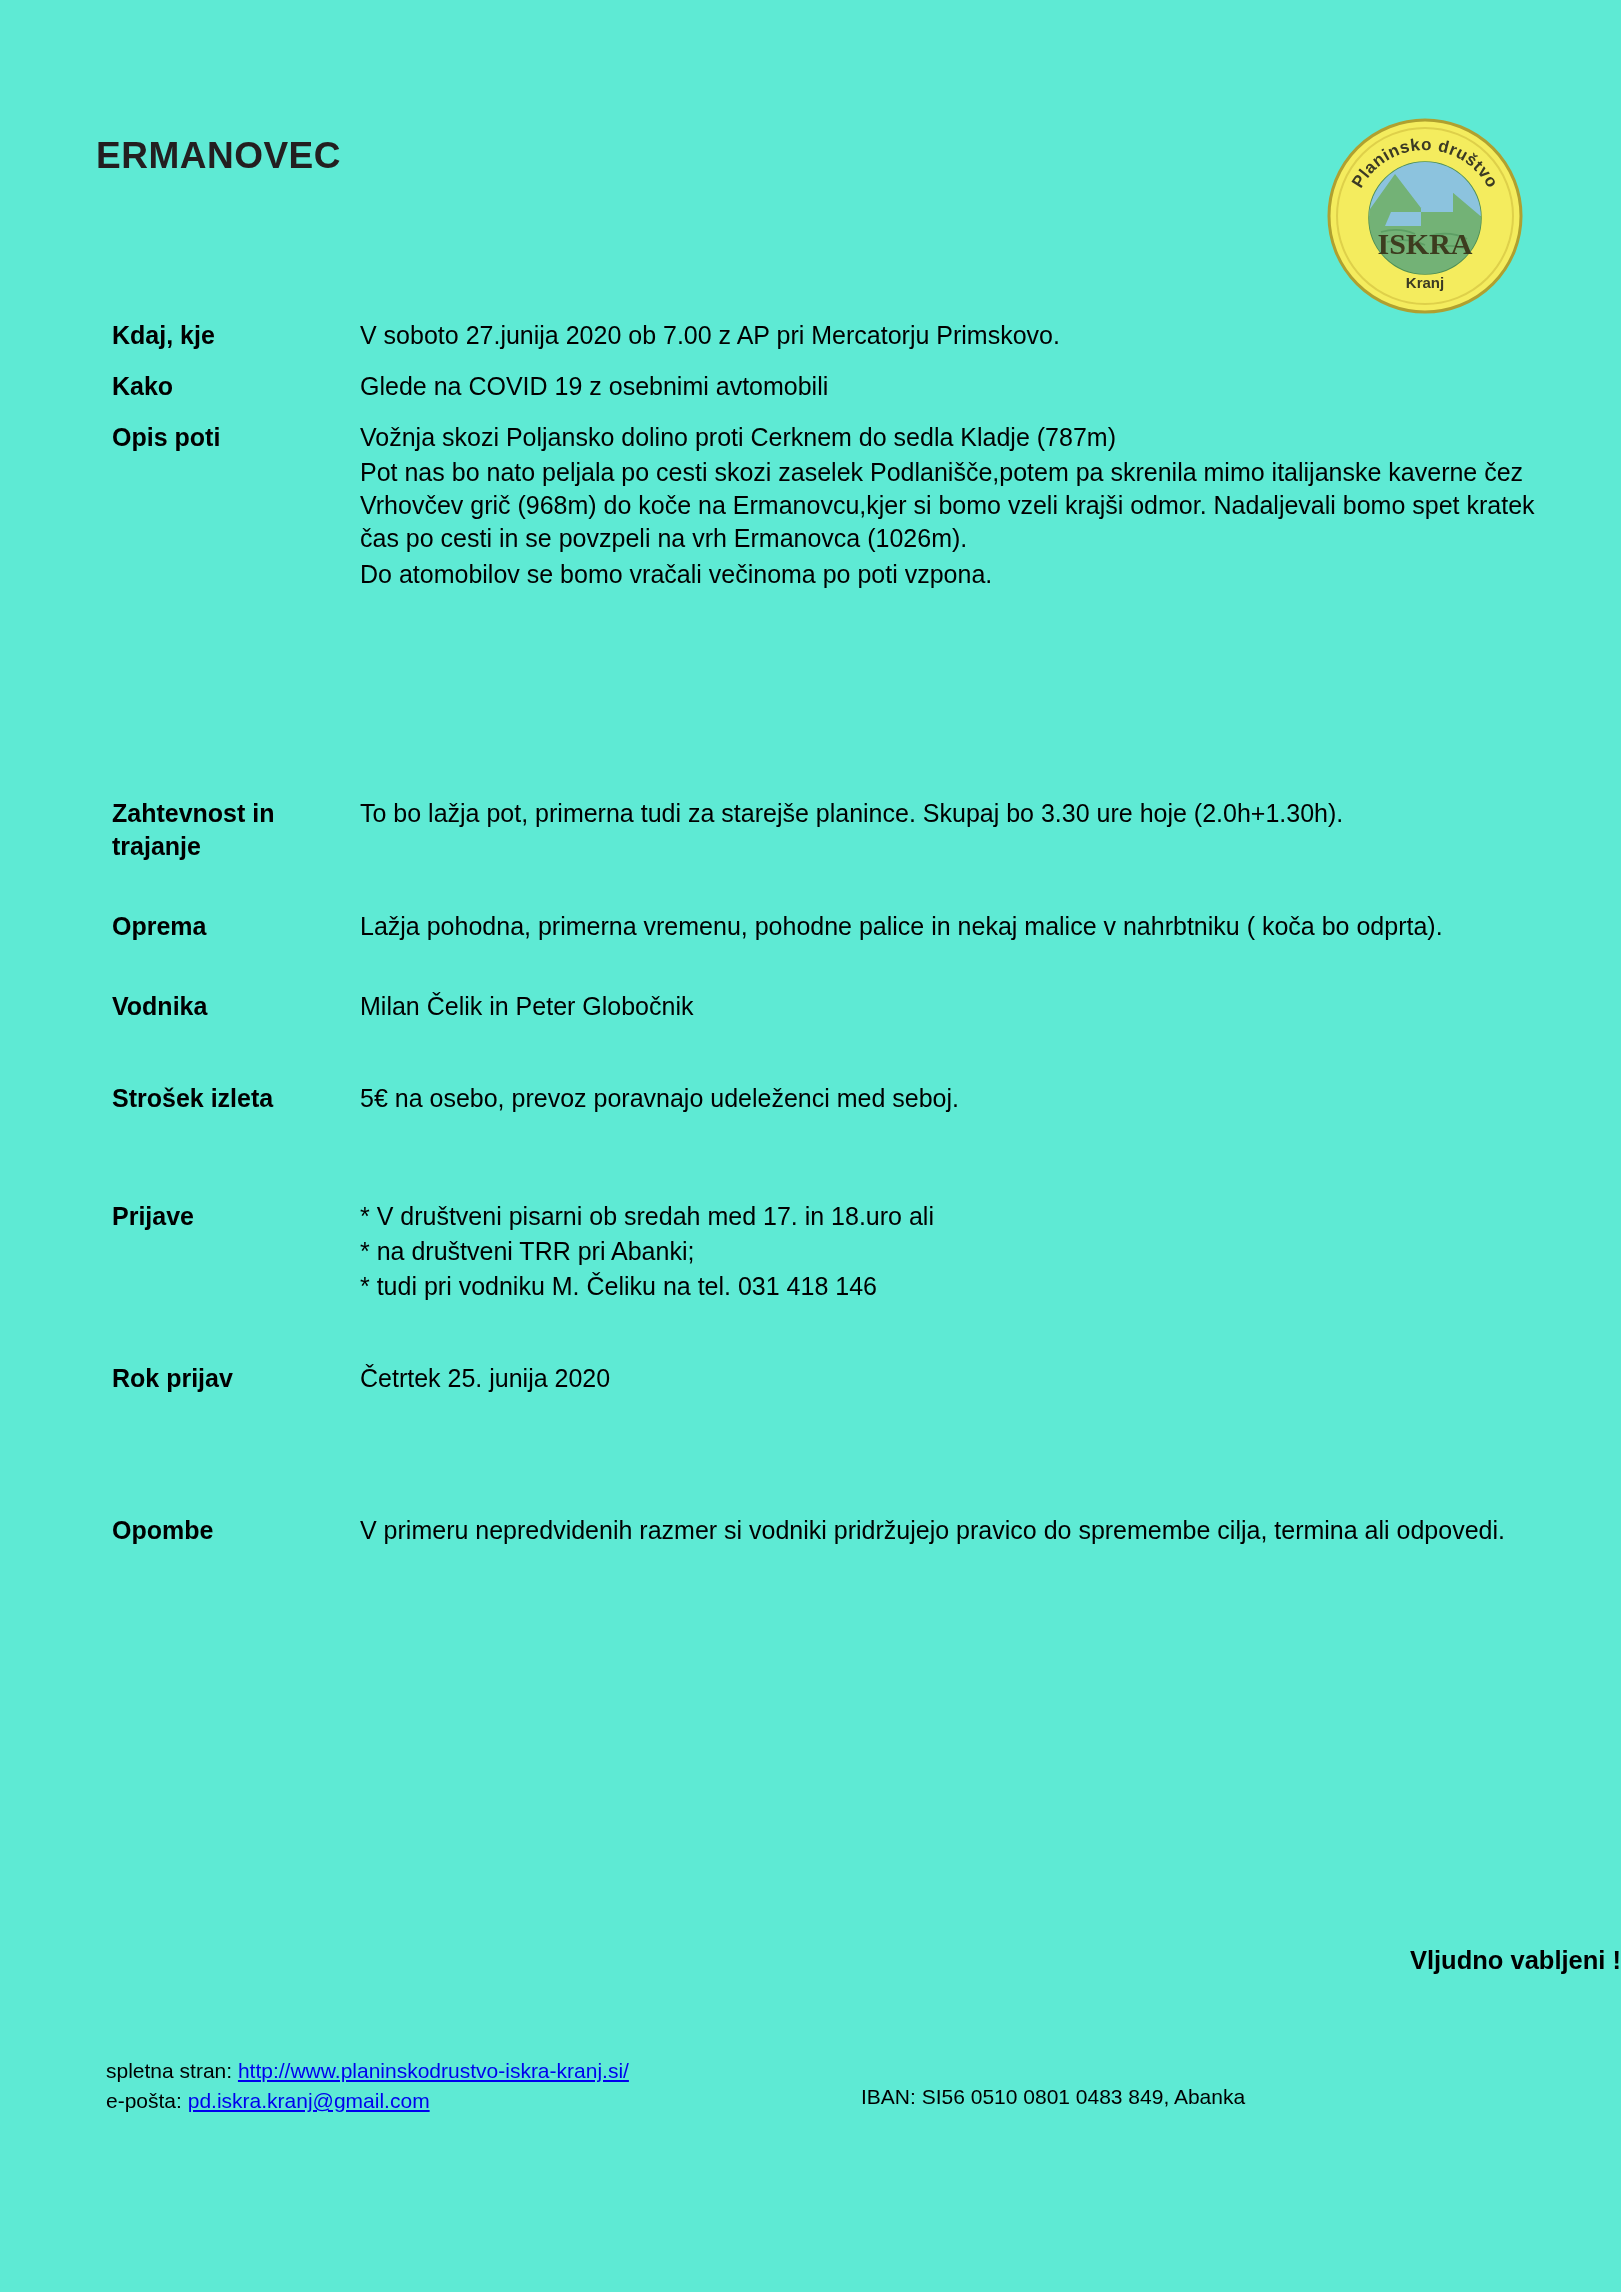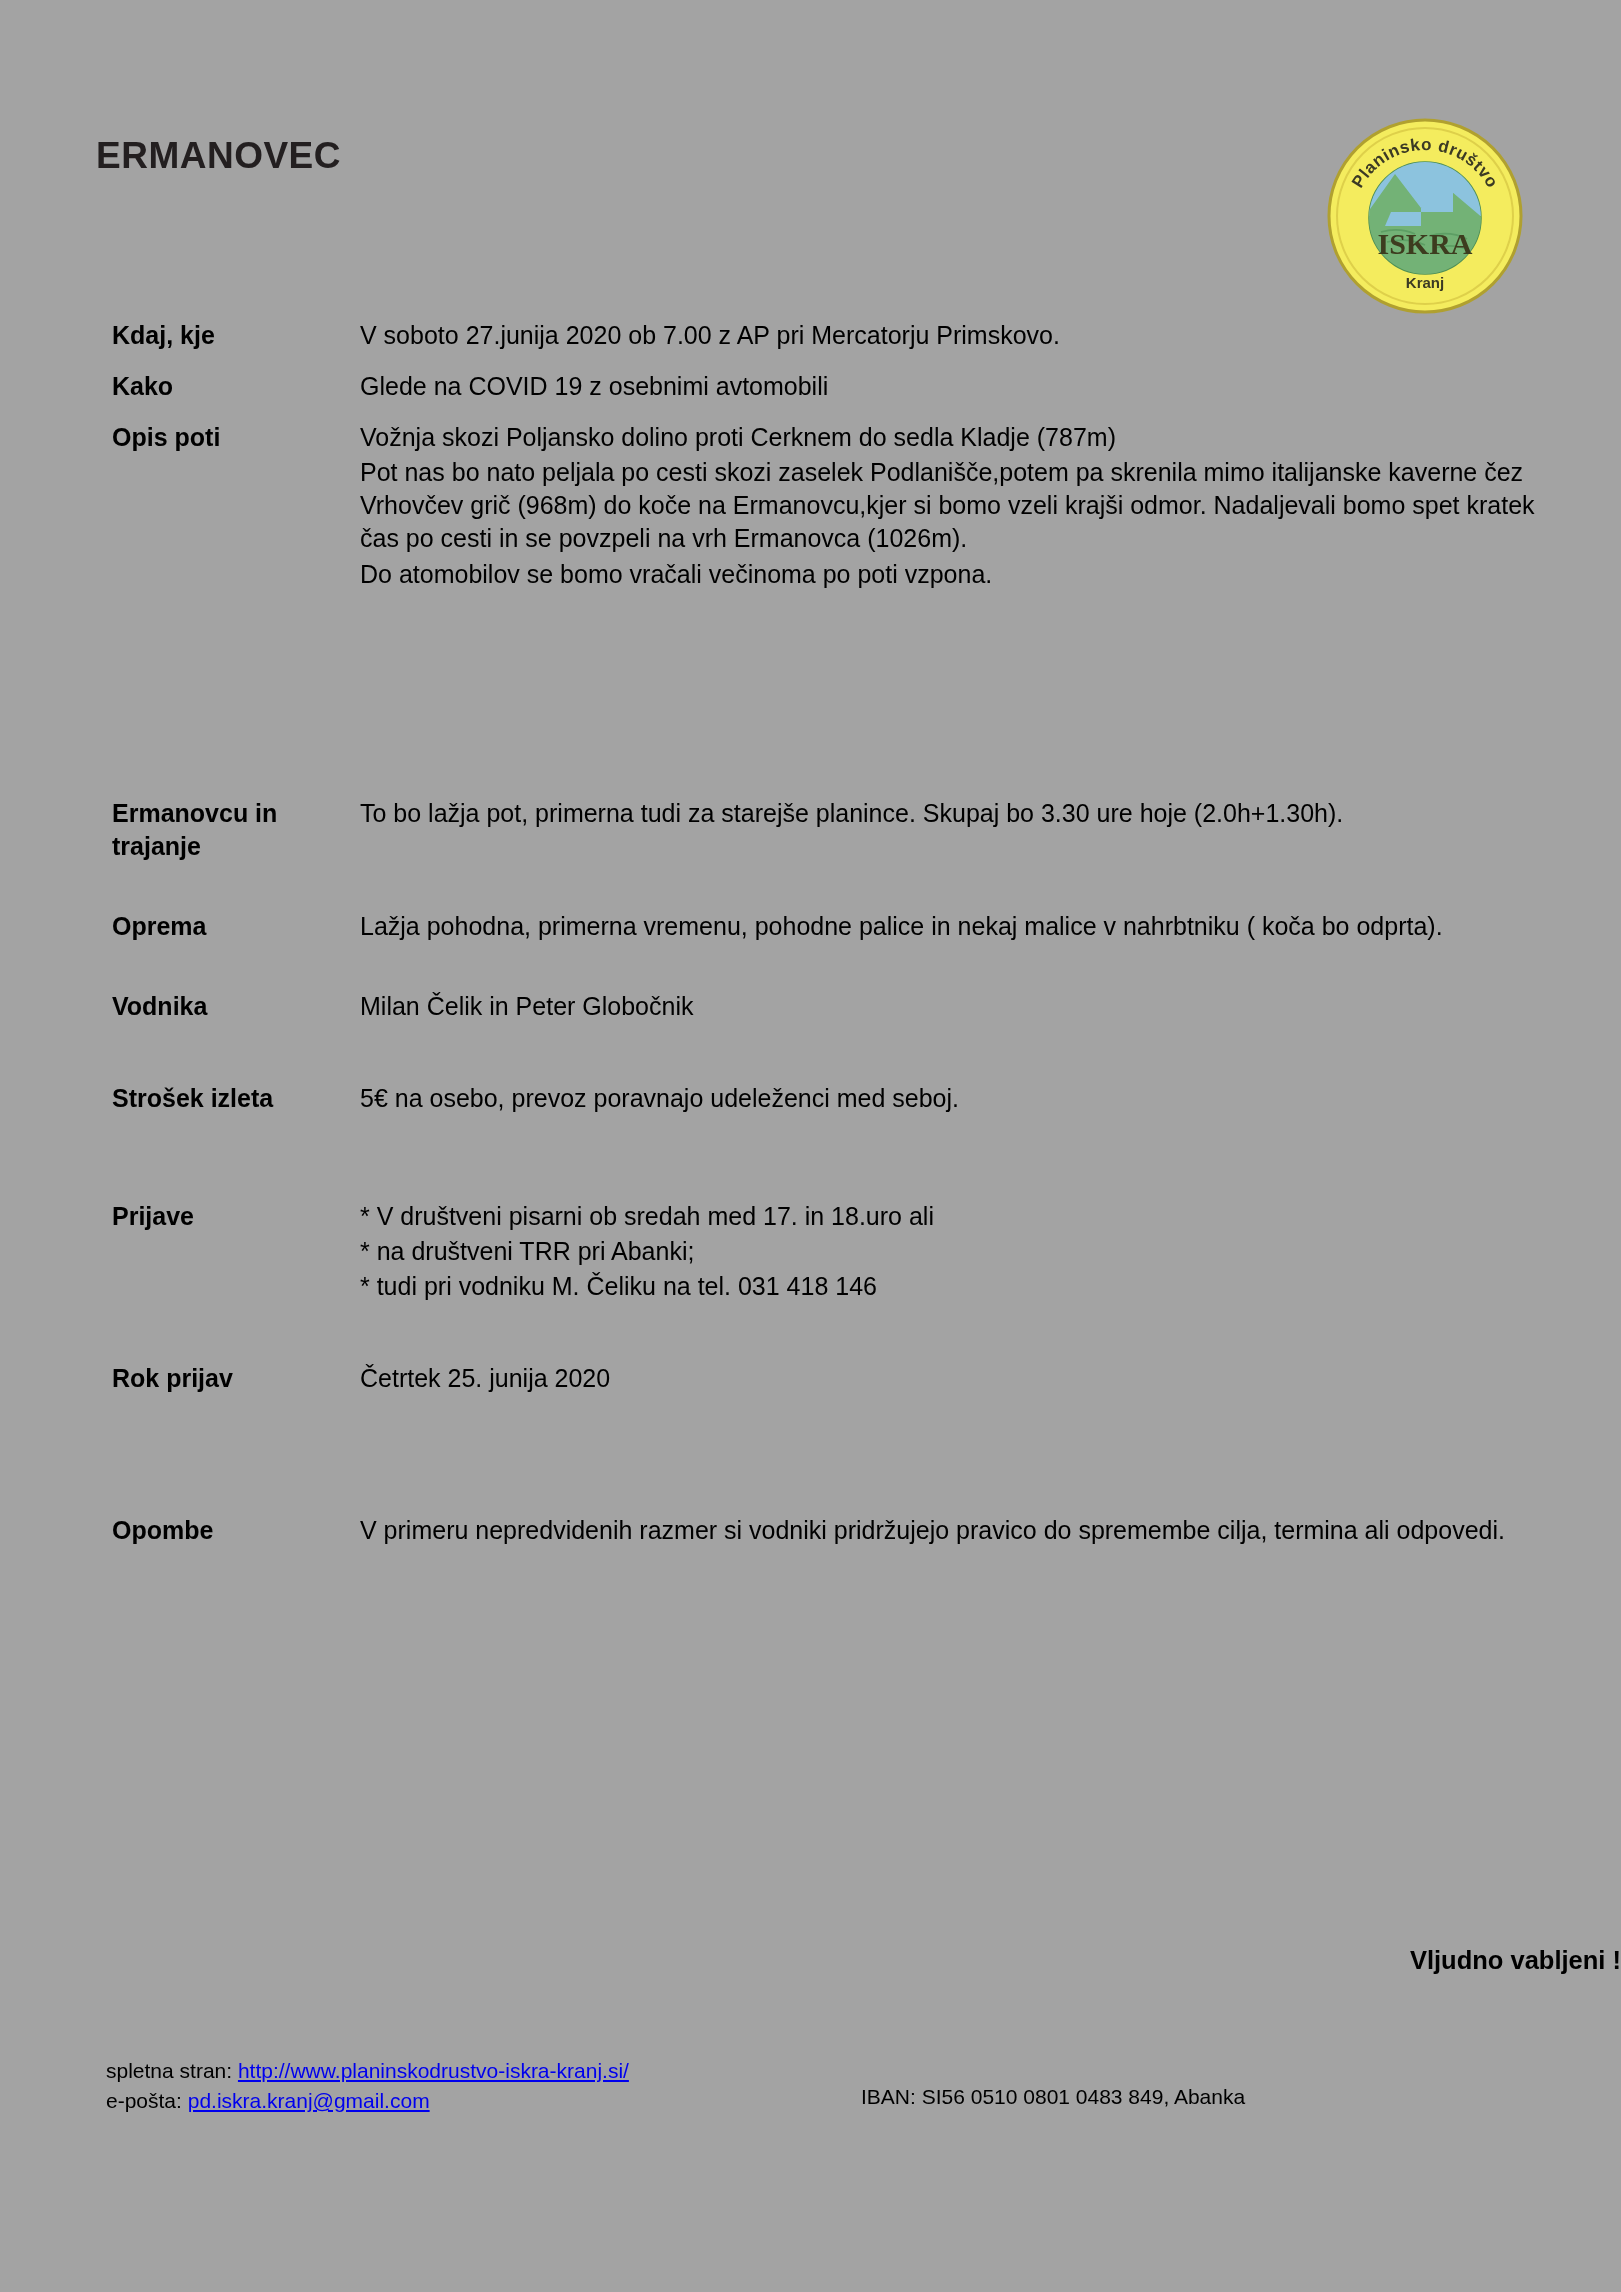--- a/index.html
+++ b/index.html
@@ -20,7 +20,7 @@
   .page {
     position: absolute;
     inset: 0;
-    background: #a3a3a3;
+    background: #5eead4;
     padding-left: 36px;
   }
 

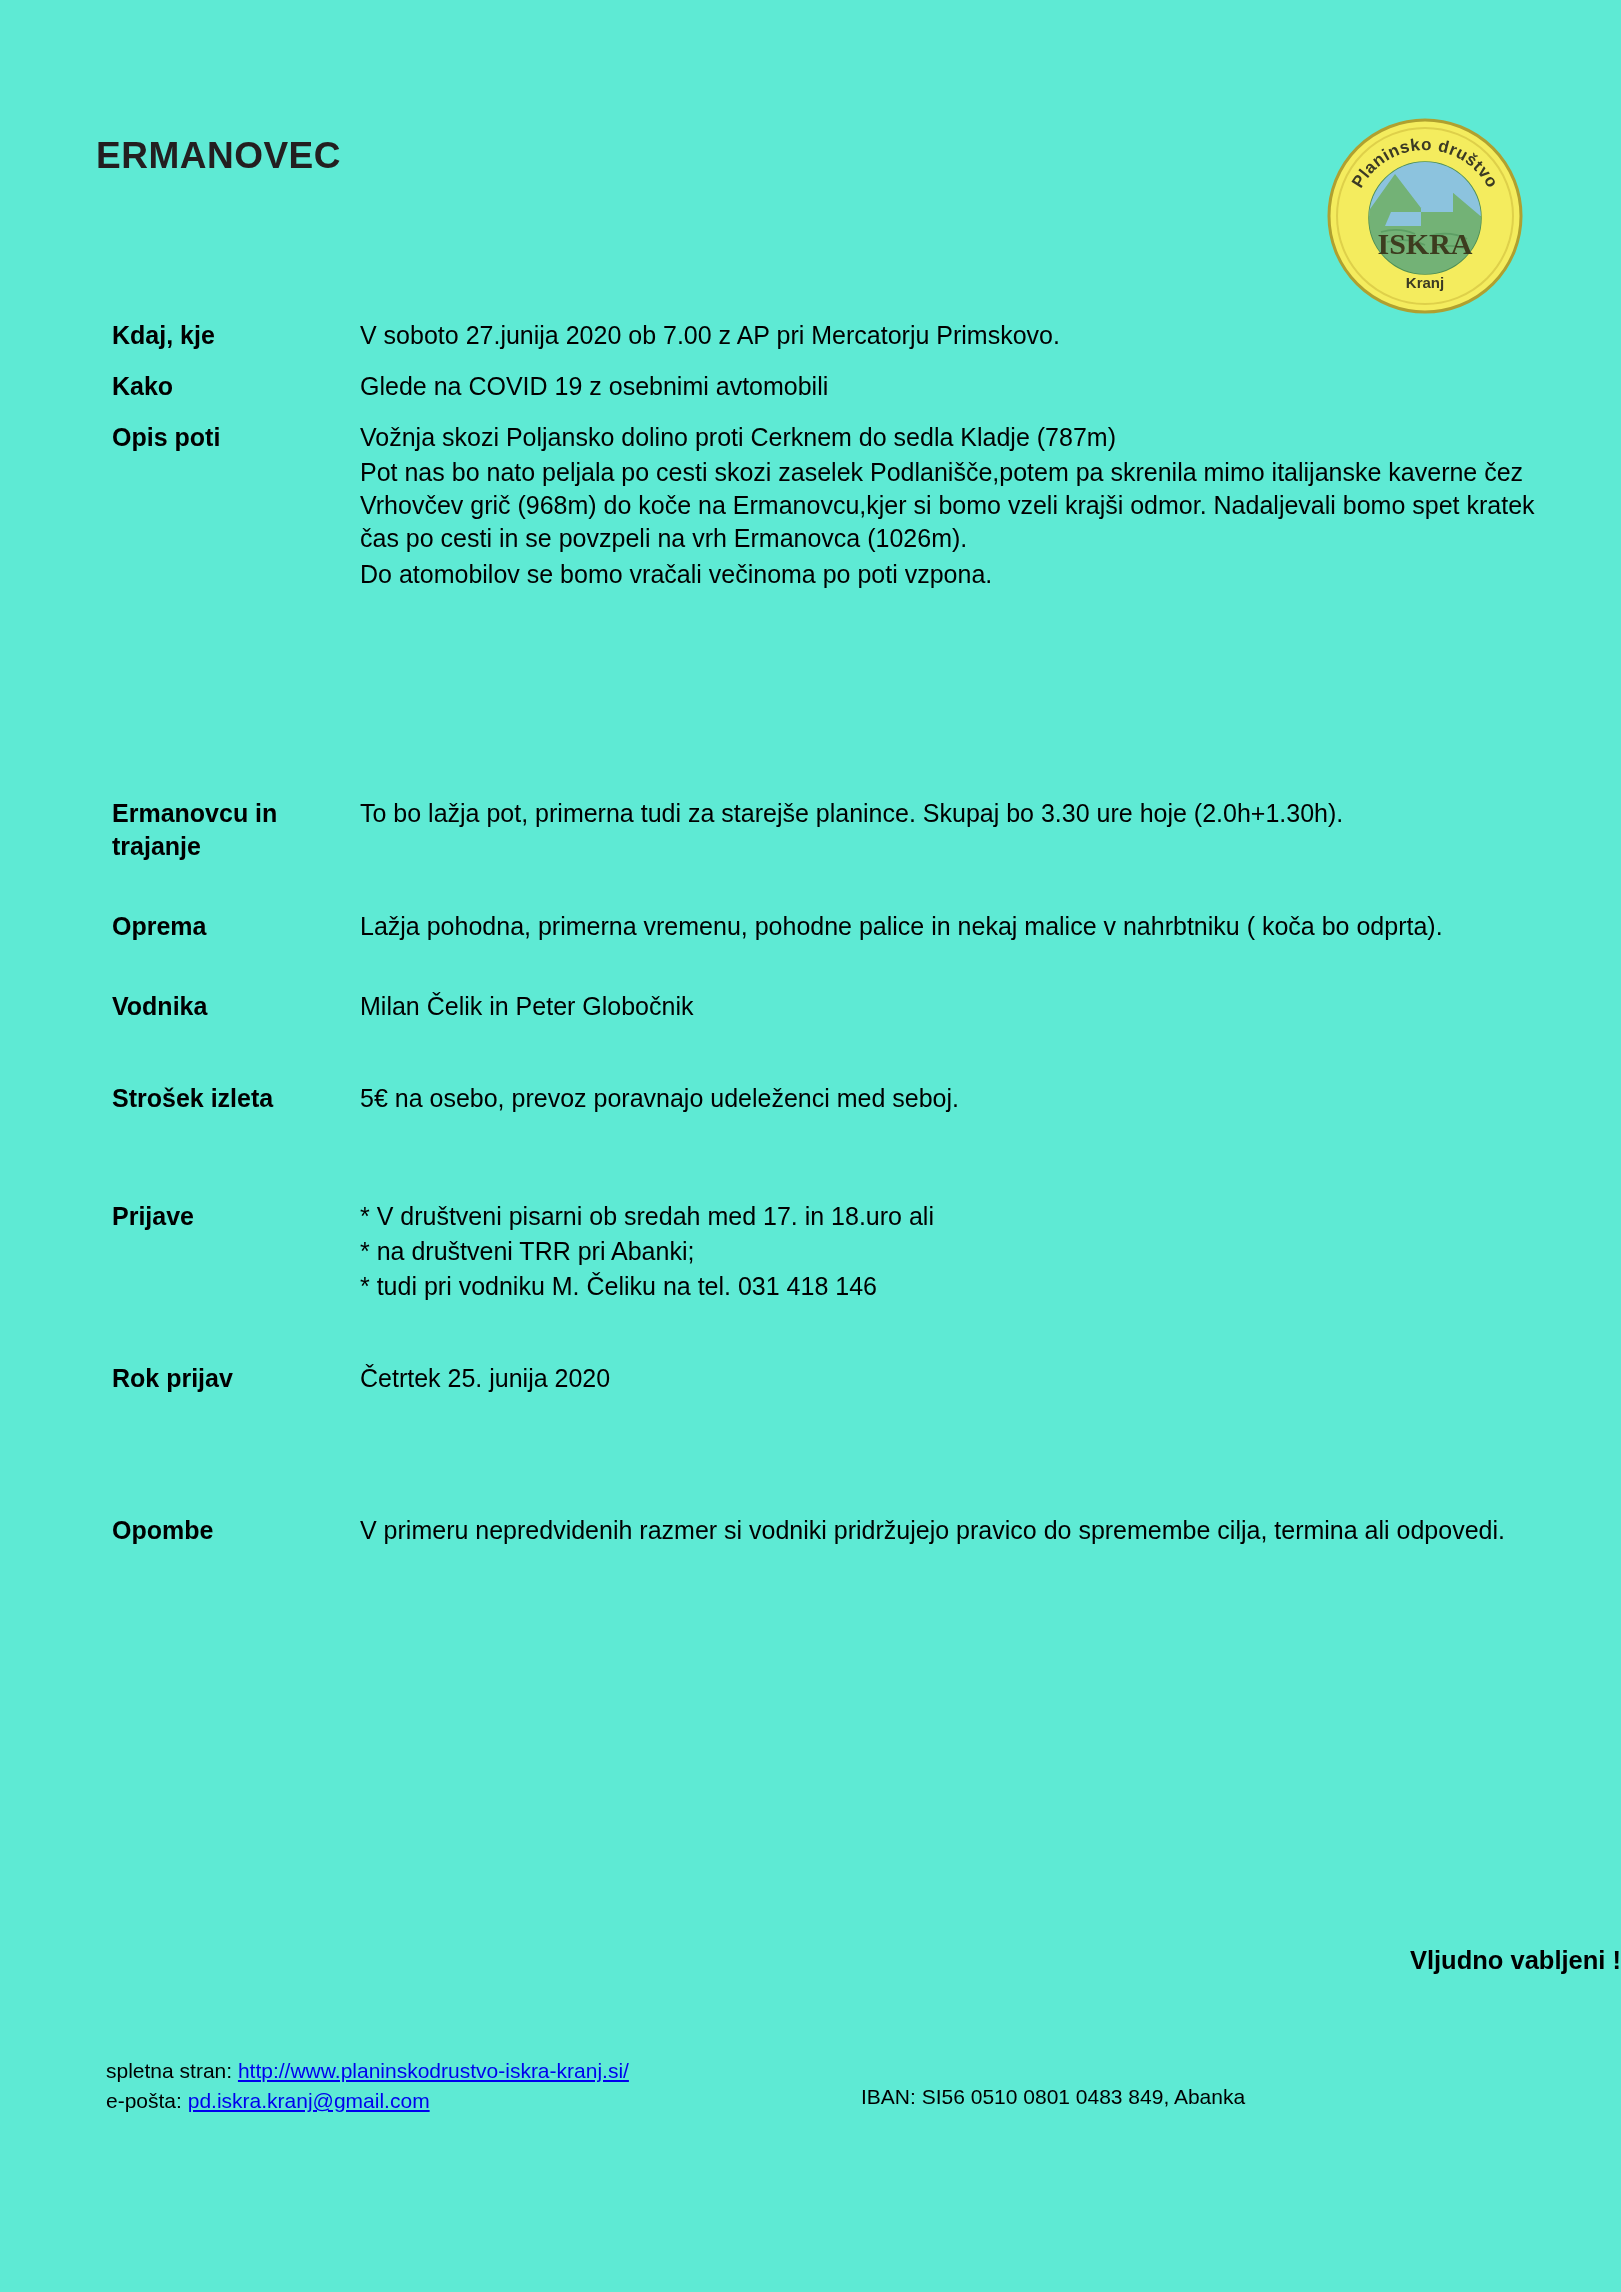--- a/index.html
+++ b/index.html
@@ -213,7 +213,7 @@
     <div class="gap-210"></div>
 
     <div class="row">
-      <div class="row-label">Ermanovcu in trajanje</div>
+      <div class="row-label">Zahtevnost in trajanje</div>
       <div class="row-value">
         <p>To bo lažja pot, primerna tudi za starejše planince. Skupaj bo 3.30 ure hoje (2.0h+1.30h).</p>
       </div>

